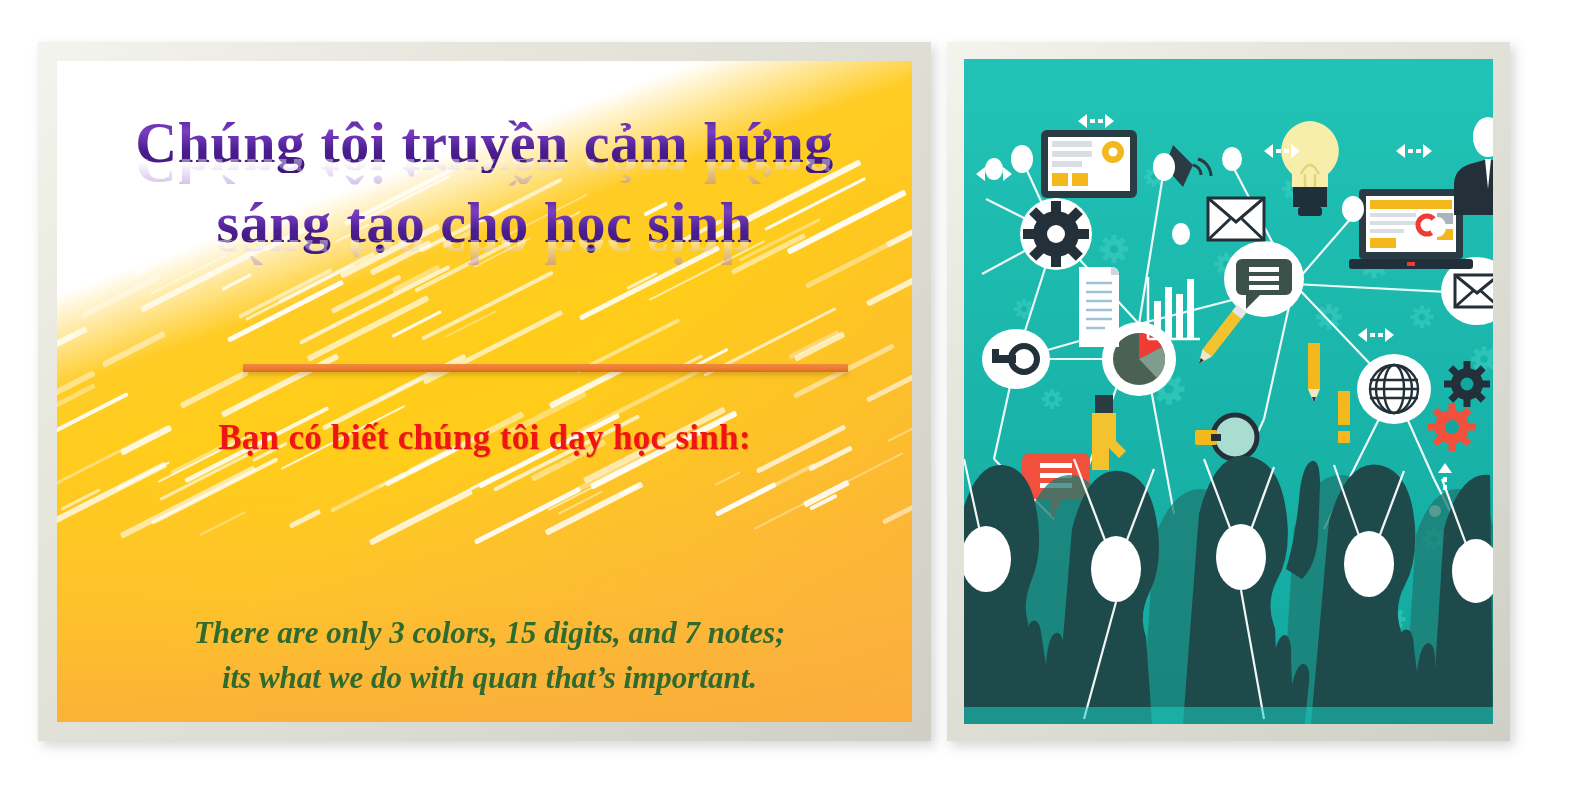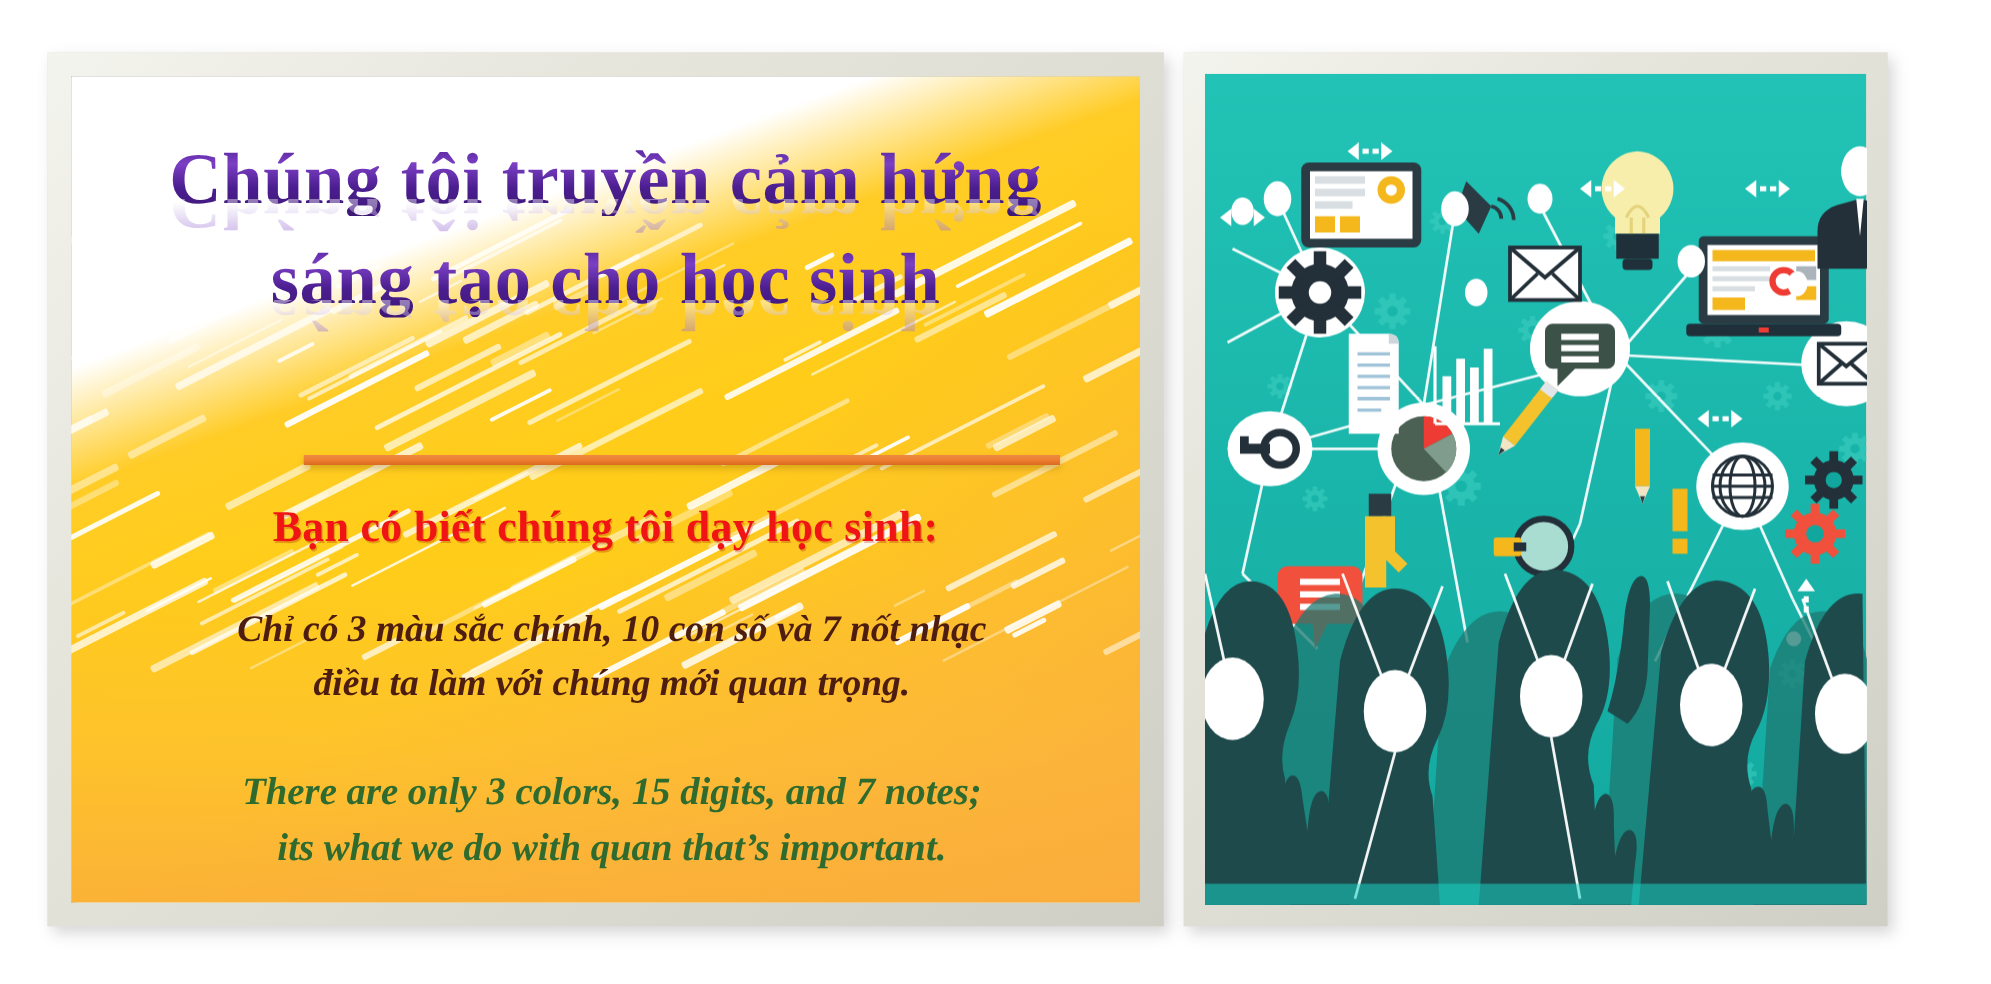--- a/index.html
+++ b/index.html
@@ -68,7 +68,7 @@
         box-shadow:0 3px 5px rgba(120,80,20,.28);}
 
   
-  #redLine{position:absolute;left:0;right:0;top:341px;text-align:center;
+  #redLine{position:absolute;left:0;right:0;top:357px;text-align:center;
            font-family:"Liberation Serif",serif;font-weight:bold;font-size:35px;
            color:#f01414;letter-spacing:.3px;
            text-shadow:1px 1px 0 rgba(150,0,0,.25);}

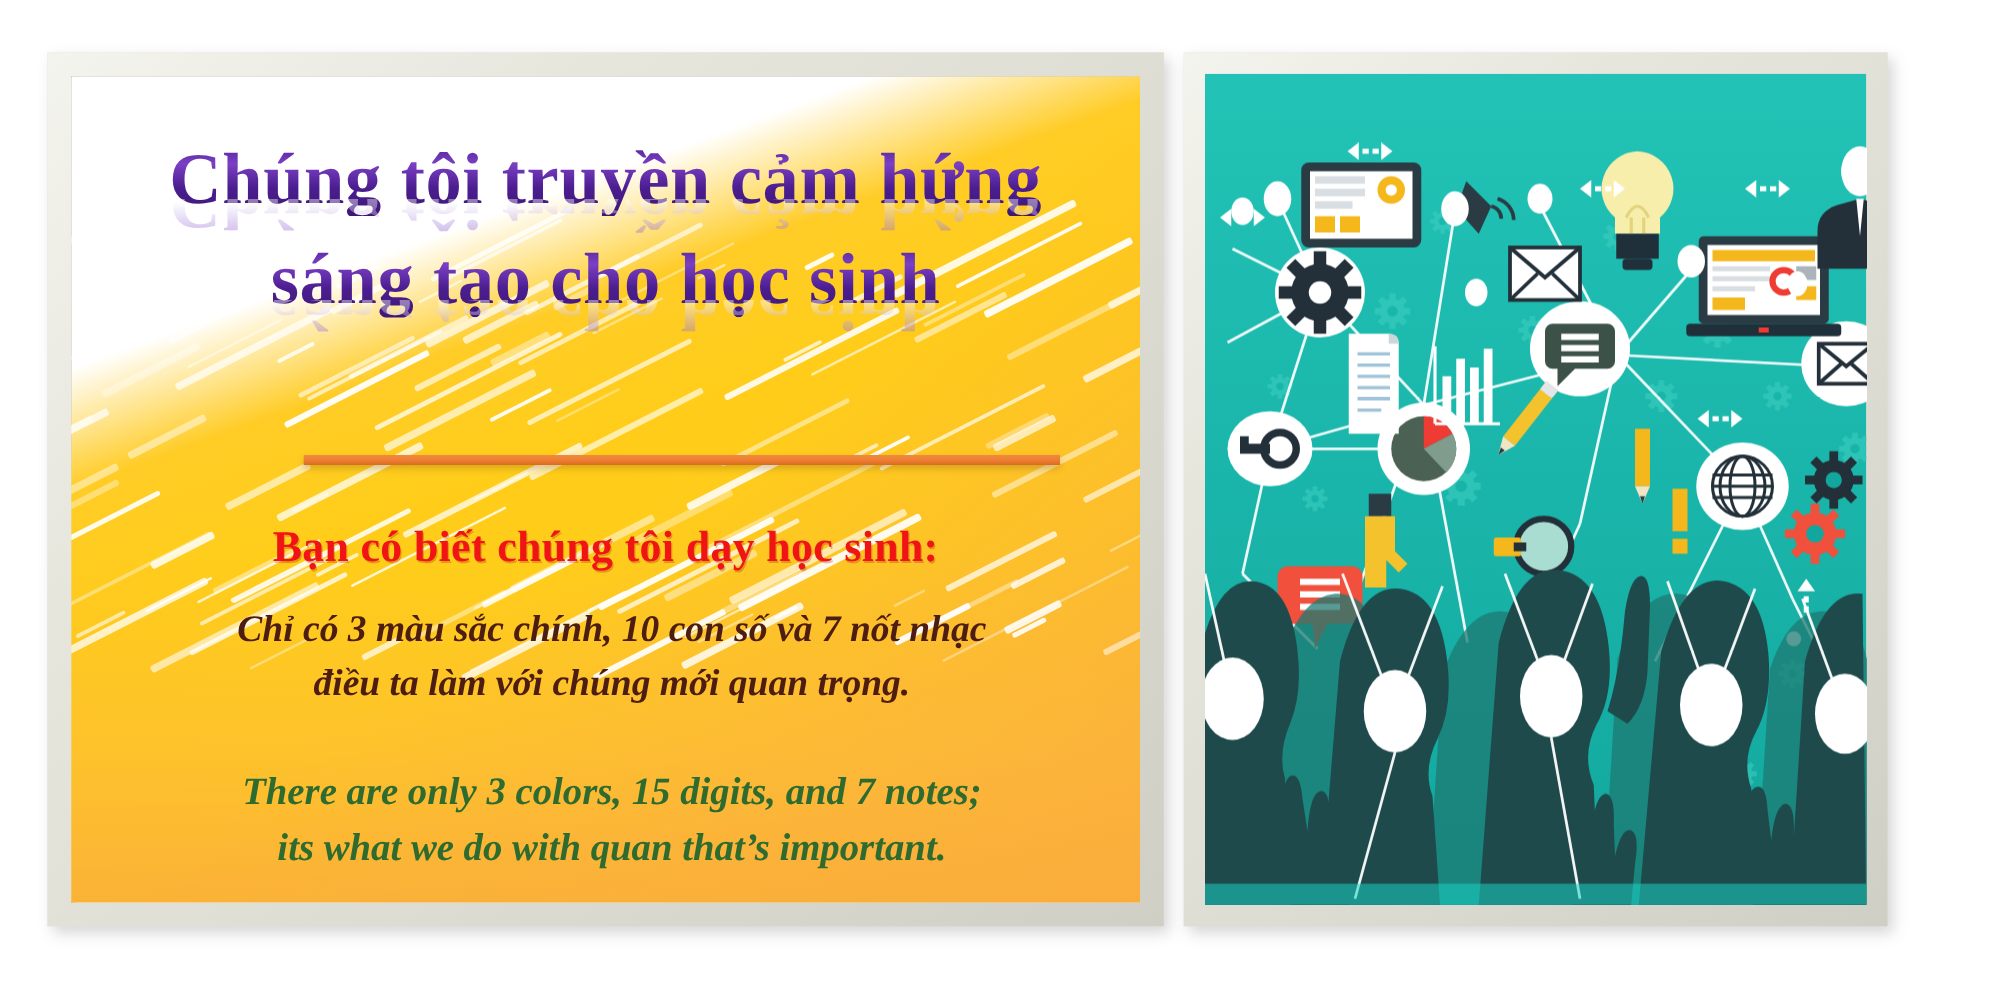--- a/index.html
+++ b/index.html
@@ -235,10 +235,6 @@
 
         <div id="redLine">Bạn có biết chúng tôi dạy học sinh:</div>
 
-        <div id="viBlock">
-          <div>Chỉ có 3 màu sắc chính, 10 con số và 7 nốt nhạc</div>
-          <div>điều ta làm với chúng mới quan trọng.</div>
-        </div>
 
         <div id="enBlock">
           <div>There are only 3 colors, 15 digits, and 7 notes;</div>

